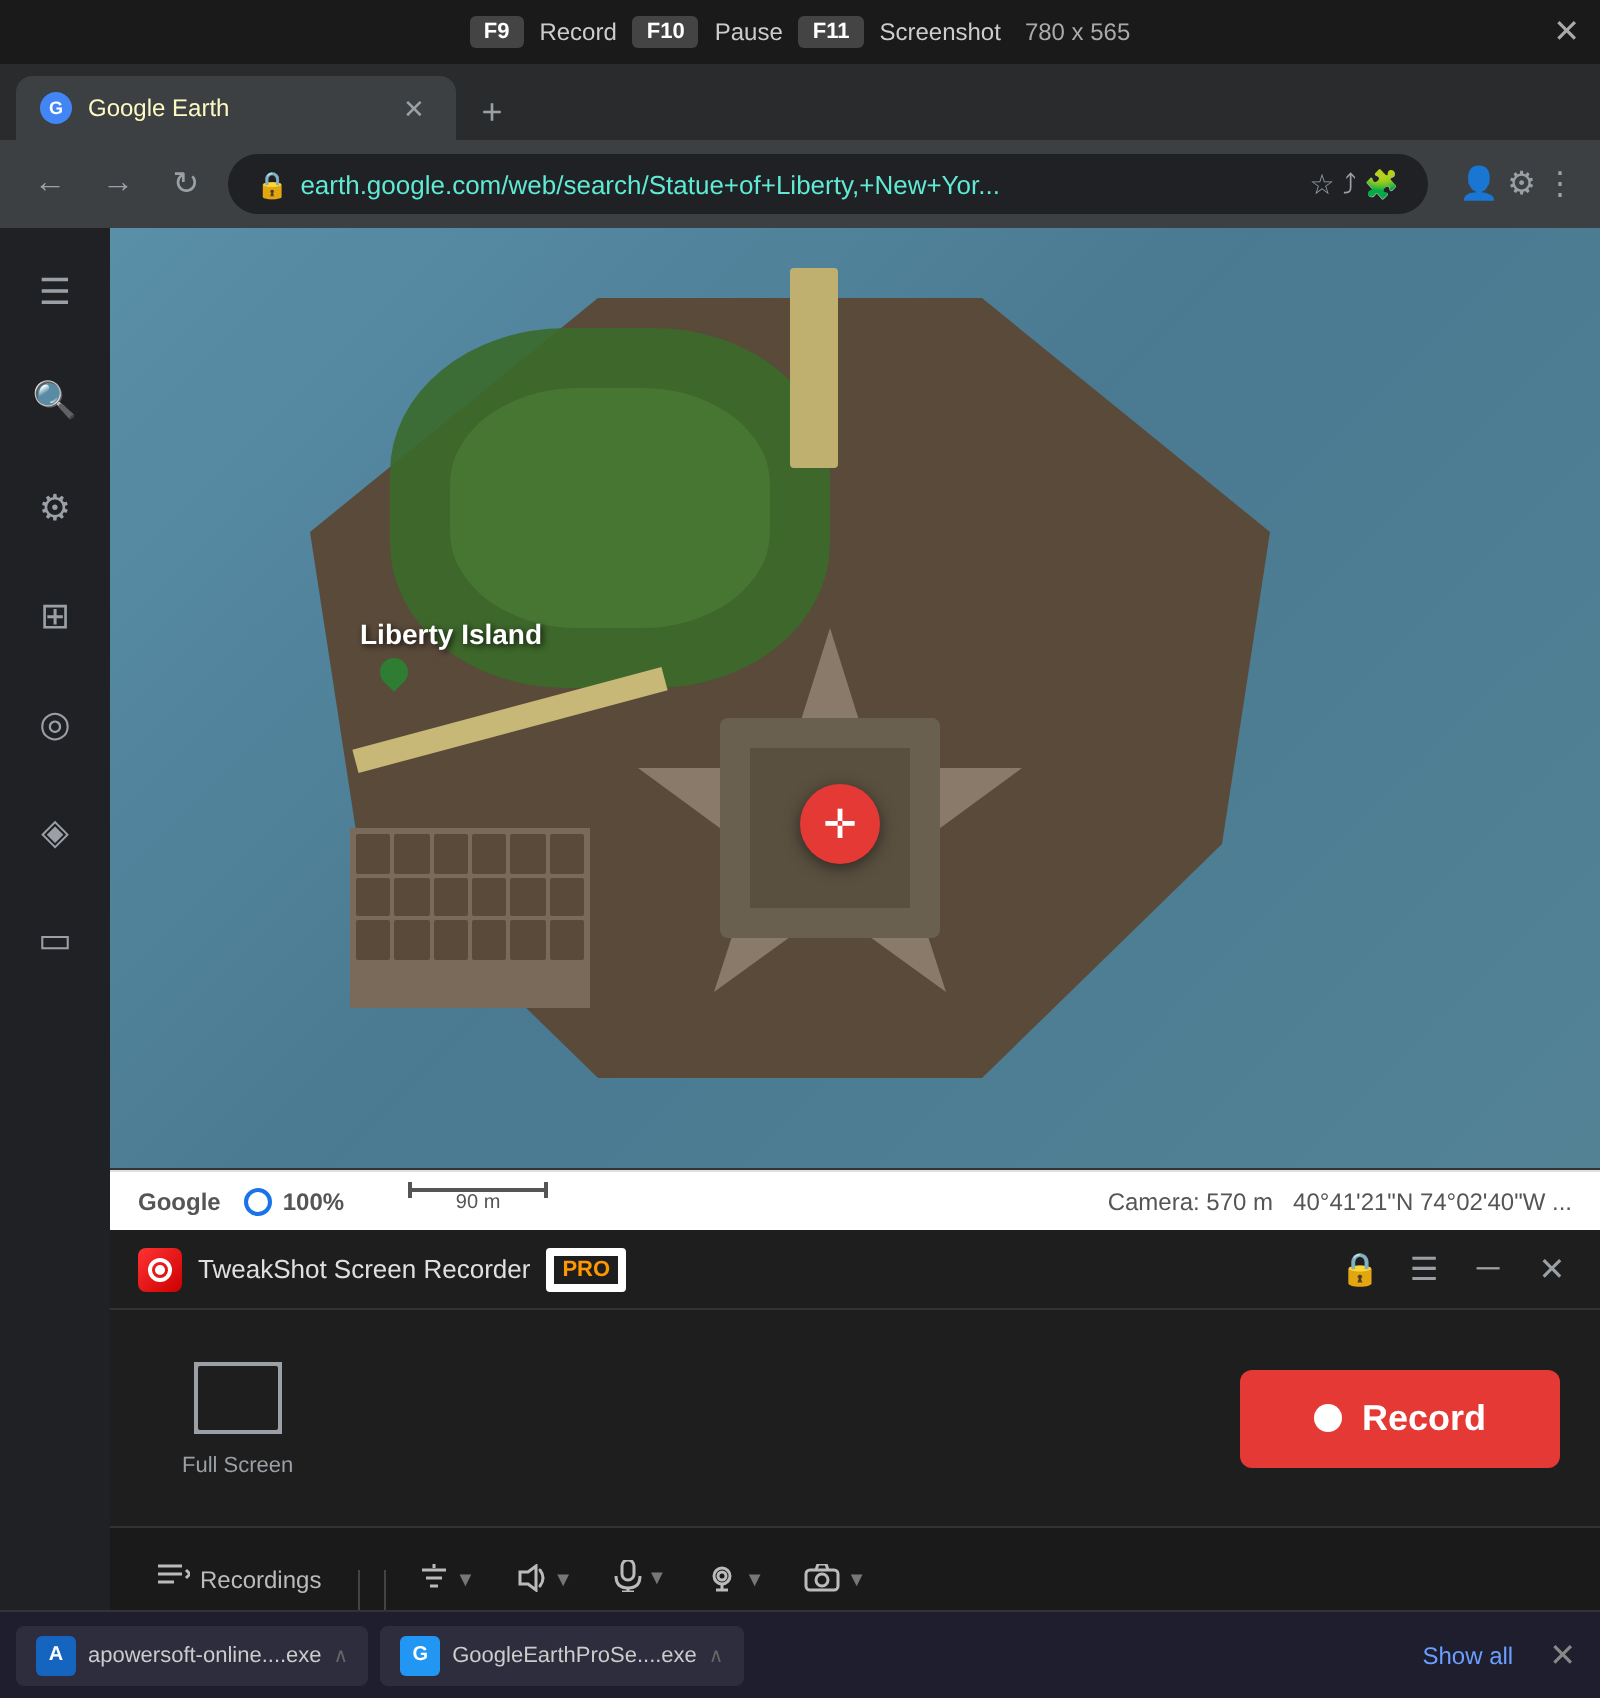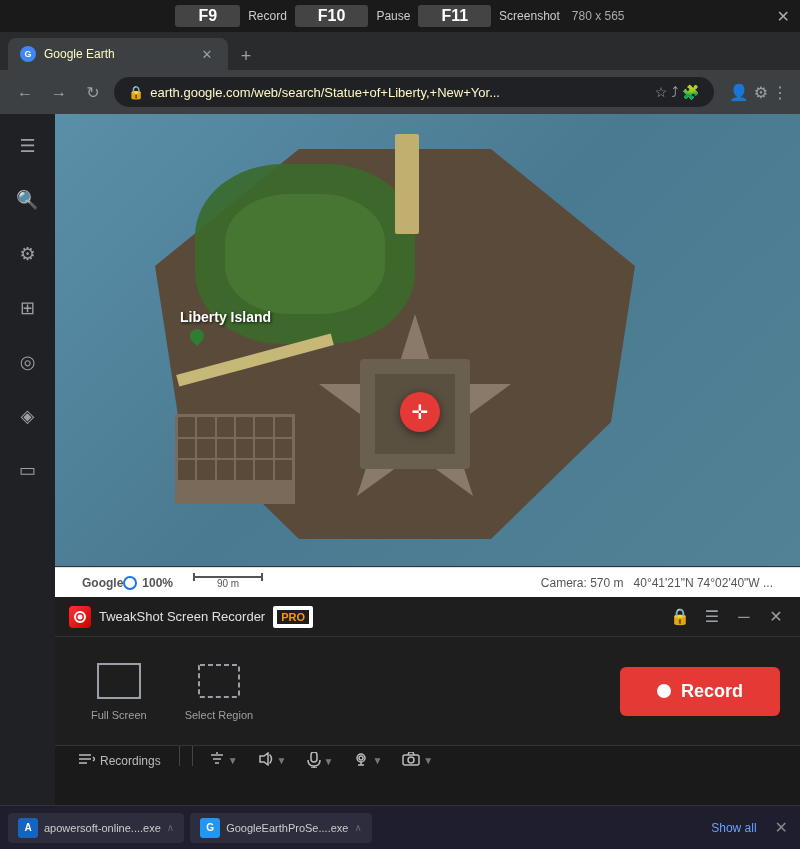--- a/index.html
+++ b/index.html
@@ -25,8 +25,8 @@
     .top-record-bar .key-badge {
       background: #444;
       color: #fff;
-      font-size: 16px;
-      padding: 2px 23px;
+      font-size: 11px;
+      padding: 2px 7px;
       border-radius: 3px;
       font-weight: bold;
     }

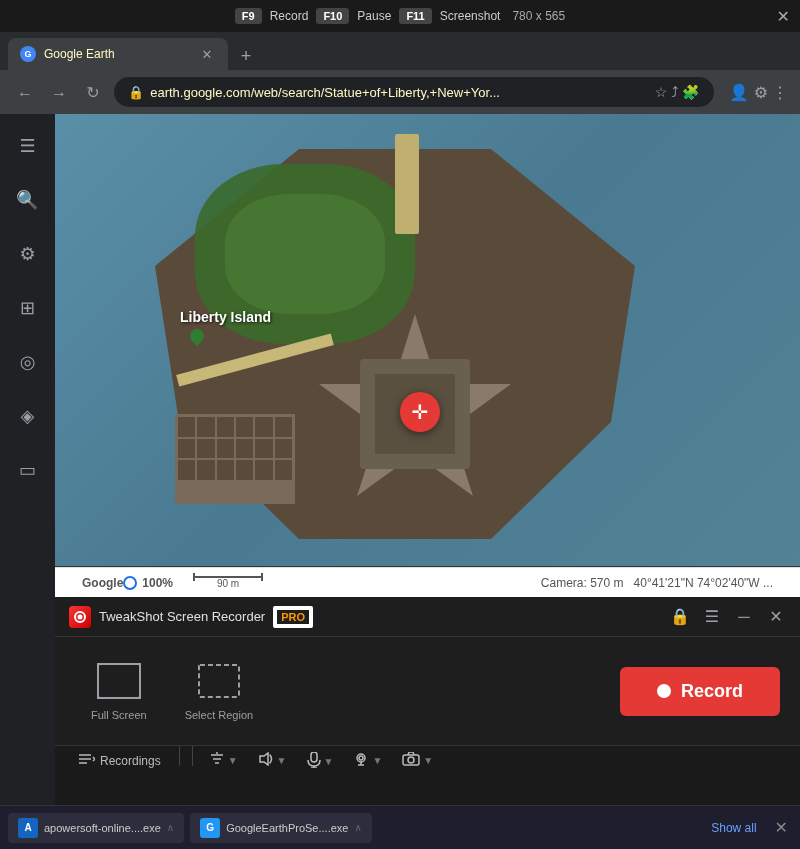--- a/index.html
+++ b/index.html
@@ -139,7 +139,7 @@
       gap: 6px;
     }
     .address-text {
-      color: #fef9c3;
+      color: #5eead4;
       font-size: 13px;
       flex: 1;
     }

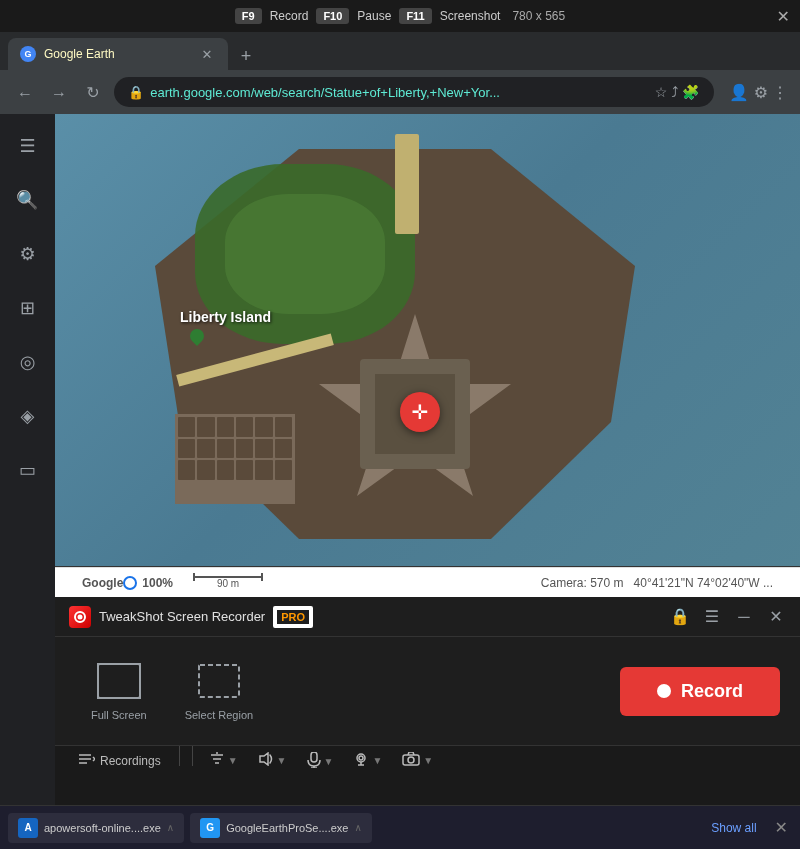--- a/index.html
+++ b/index.html
@@ -407,8 +407,8 @@
       background: #fff;
       display: flex;
       align-items: center;
-      padding: 0 27px;
-      gap: 0;
+      padding: 0 14px;
+      gap: 12px;
       border-top: 1px solid #e0e0e0;
     }
     .status-google {

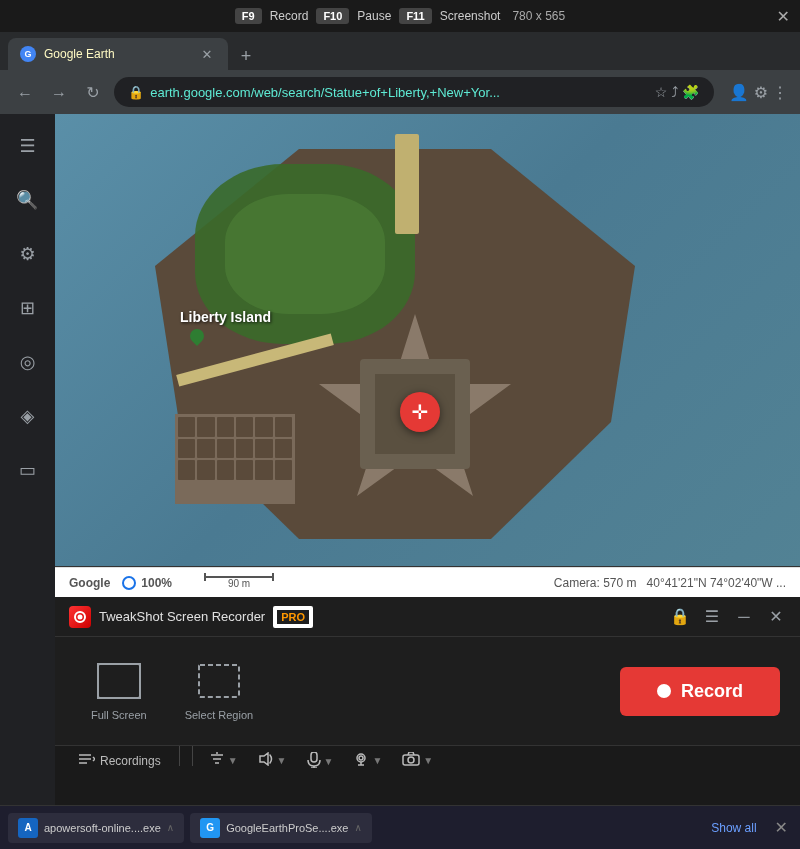--- a/index.html
+++ b/index.html
@@ -809,14 +809,6 @@
               <span class="mode-label">Full Screen</span>
             </div>
 
-            <div class="capture-mode">
-              <div class="mode-icon">
-                <svg width="44" height="36" viewBox="0 0 44 36" fill="none" stroke="#9aa0a6" stroke-width="2" stroke-dasharray="5,3">
-                  <rect x="2" y="2" width="40" height="32" rx="1"></rect>
-                </svg>
-              </div>
-              <span class="mode-label">Select Region</span>
-            </div>
 
 
           </div>

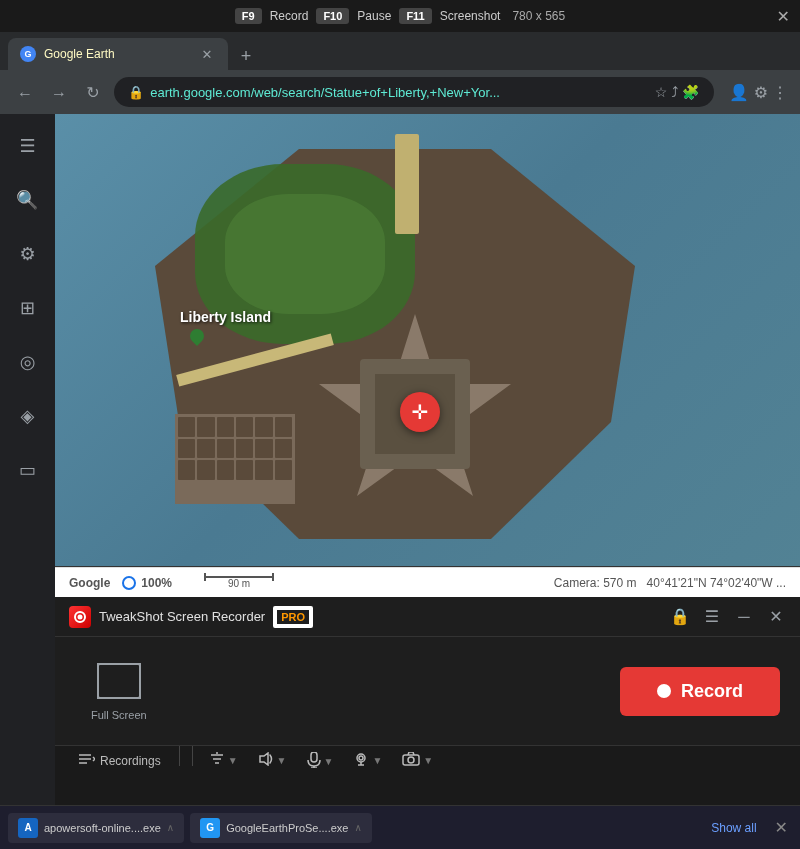--- a/index.html
+++ b/index.html
@@ -359,10 +359,10 @@
 
     
     .recorder-toolbar {
-      height: 60px;
+      height: 42px;
       background: #1a1a1a;
       display: flex;
-      align-items: flex-start;
+      align-items: flex-end;
       padding: 0 14px;
       gap: 4px;
       border-top: 1px solid #333;

